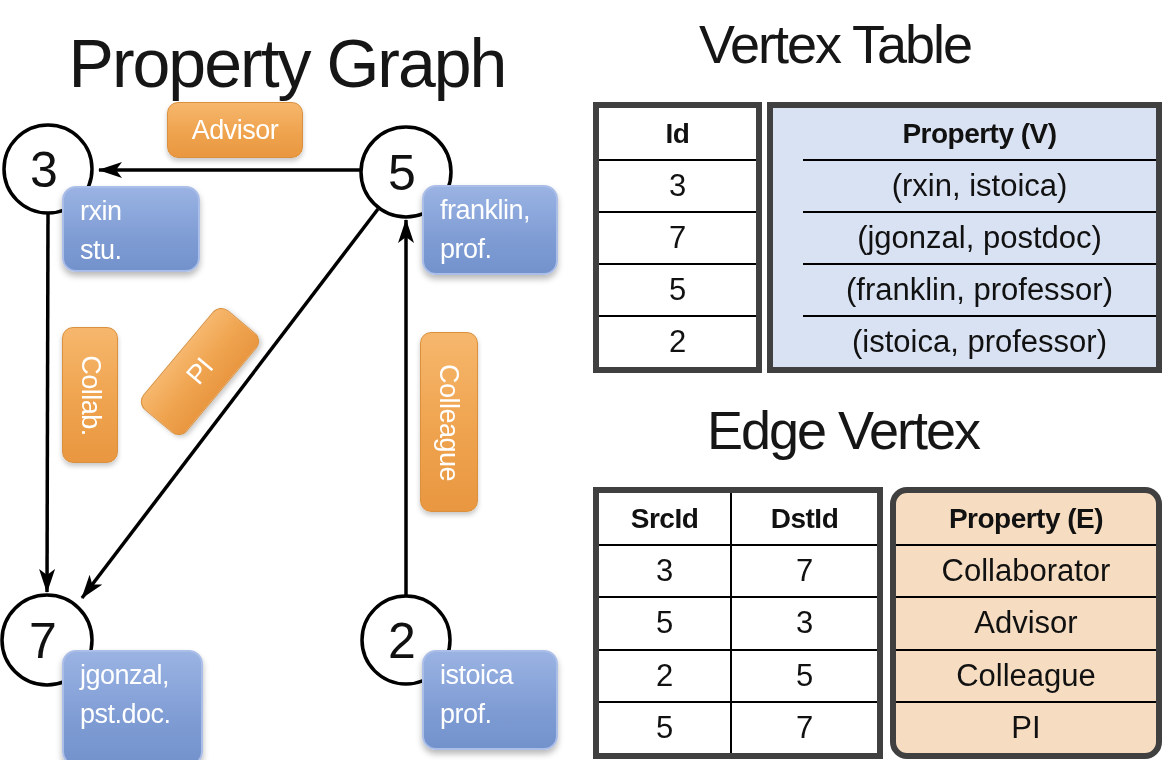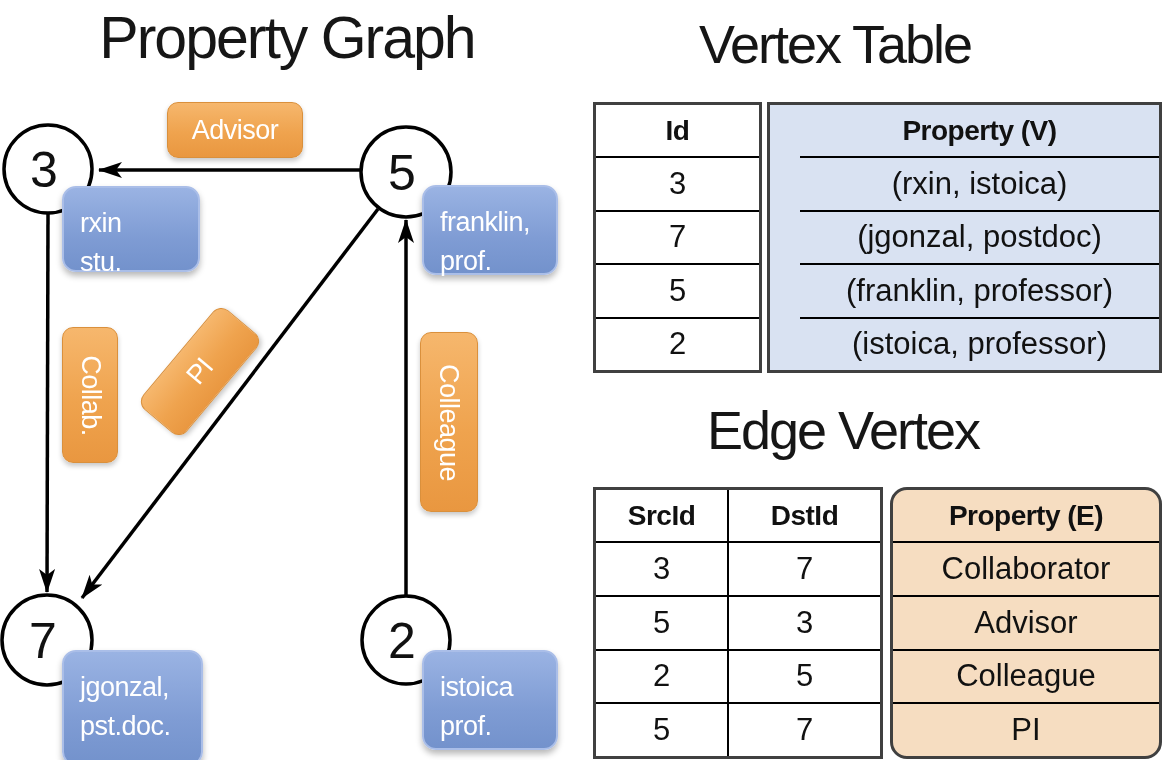--- a/index.html
+++ b/index.html
@@ -59,7 +59,7 @@
 
 <div class="stage">
 
-  <div class="big-title" style="left:287px; top:4px; font-size:59px;text-align:right;">Property Graph</div>
+  <div class="big-title" style="left:287px; top:24px; font-size:68px;text-align:right;">Property Graph</div>
 
   <svg class="gsvg" width="585" height="760" viewBox="0 0 585 760">
     <defs>

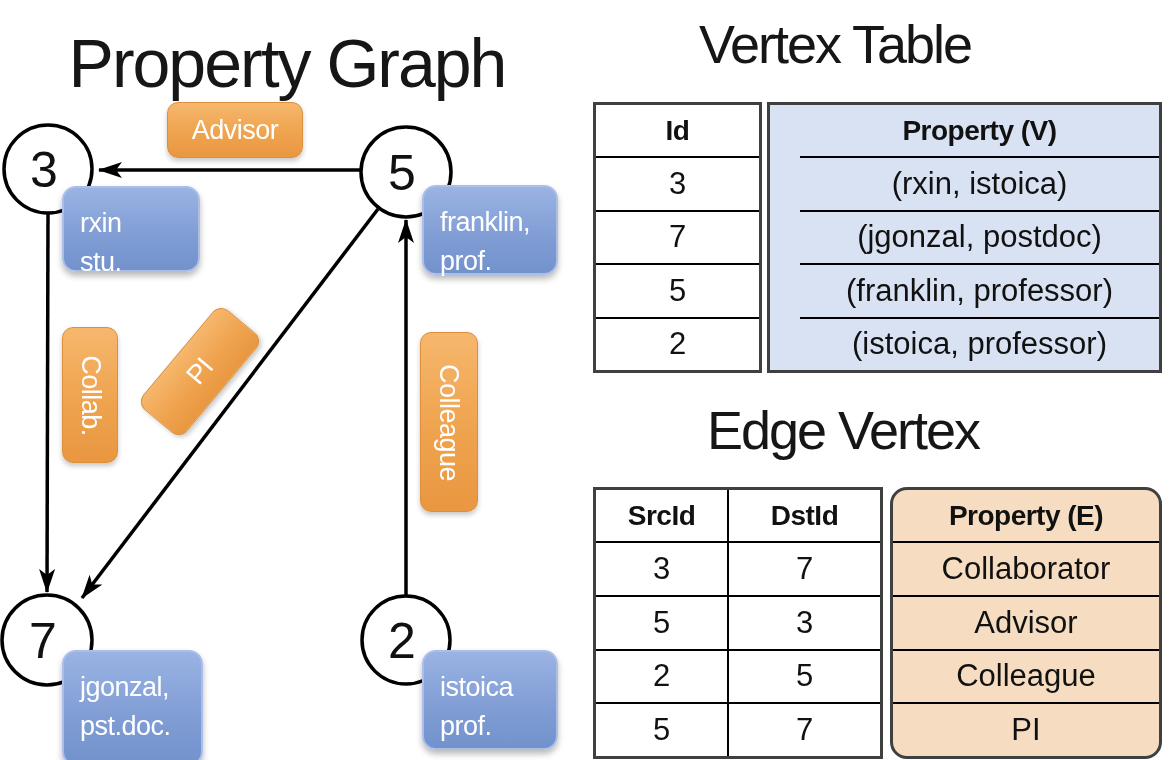--- a/index.html
+++ b/index.html
@@ -37,7 +37,7 @@
   }
   
   .subtable {
-    position:absolute; border:3px solid #404040; box-sizing:border-box;
+    position:absolute; border:6px solid #404040; box-sizing:border-box;
     display:flex; flex-direction:column; background:#fff;
   }
   .fill-blue { background:#D9E2F2;padding-left:30px; }

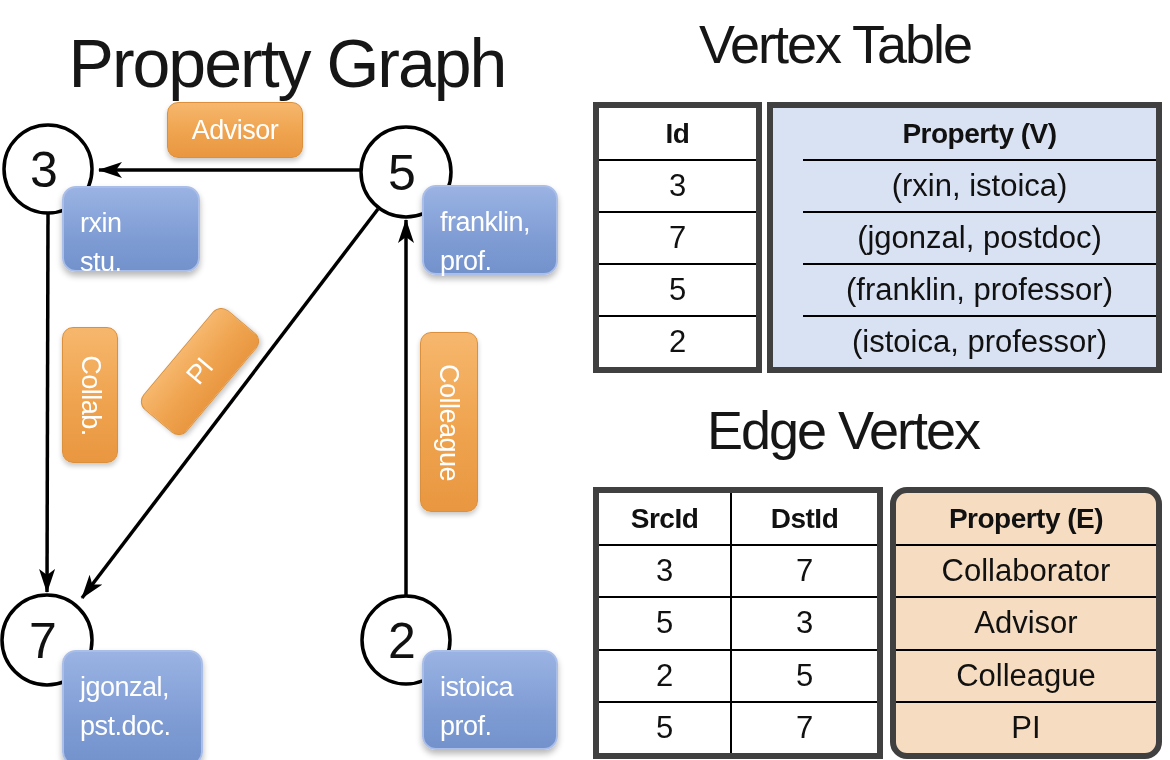--- a/index.html
+++ b/index.html
@@ -30,7 +30,7 @@
   .nprop {
     position:absolute; box-sizing:border-box;
     color:#fff; font-size:27px; line-height:39px; letter-spacing:-0.5px;
-    padding:16px 6px 0 16px;
+    padding:4px 6px 0 16px;
     background:linear-gradient(180deg,#9ab3e3 0%,#7f9cd4 60%,#7392cc 100%);
     border:2px solid #aabee8; border-radius:14px;
     box-shadow:0 4px 6px rgba(0,0,0,0.28);

